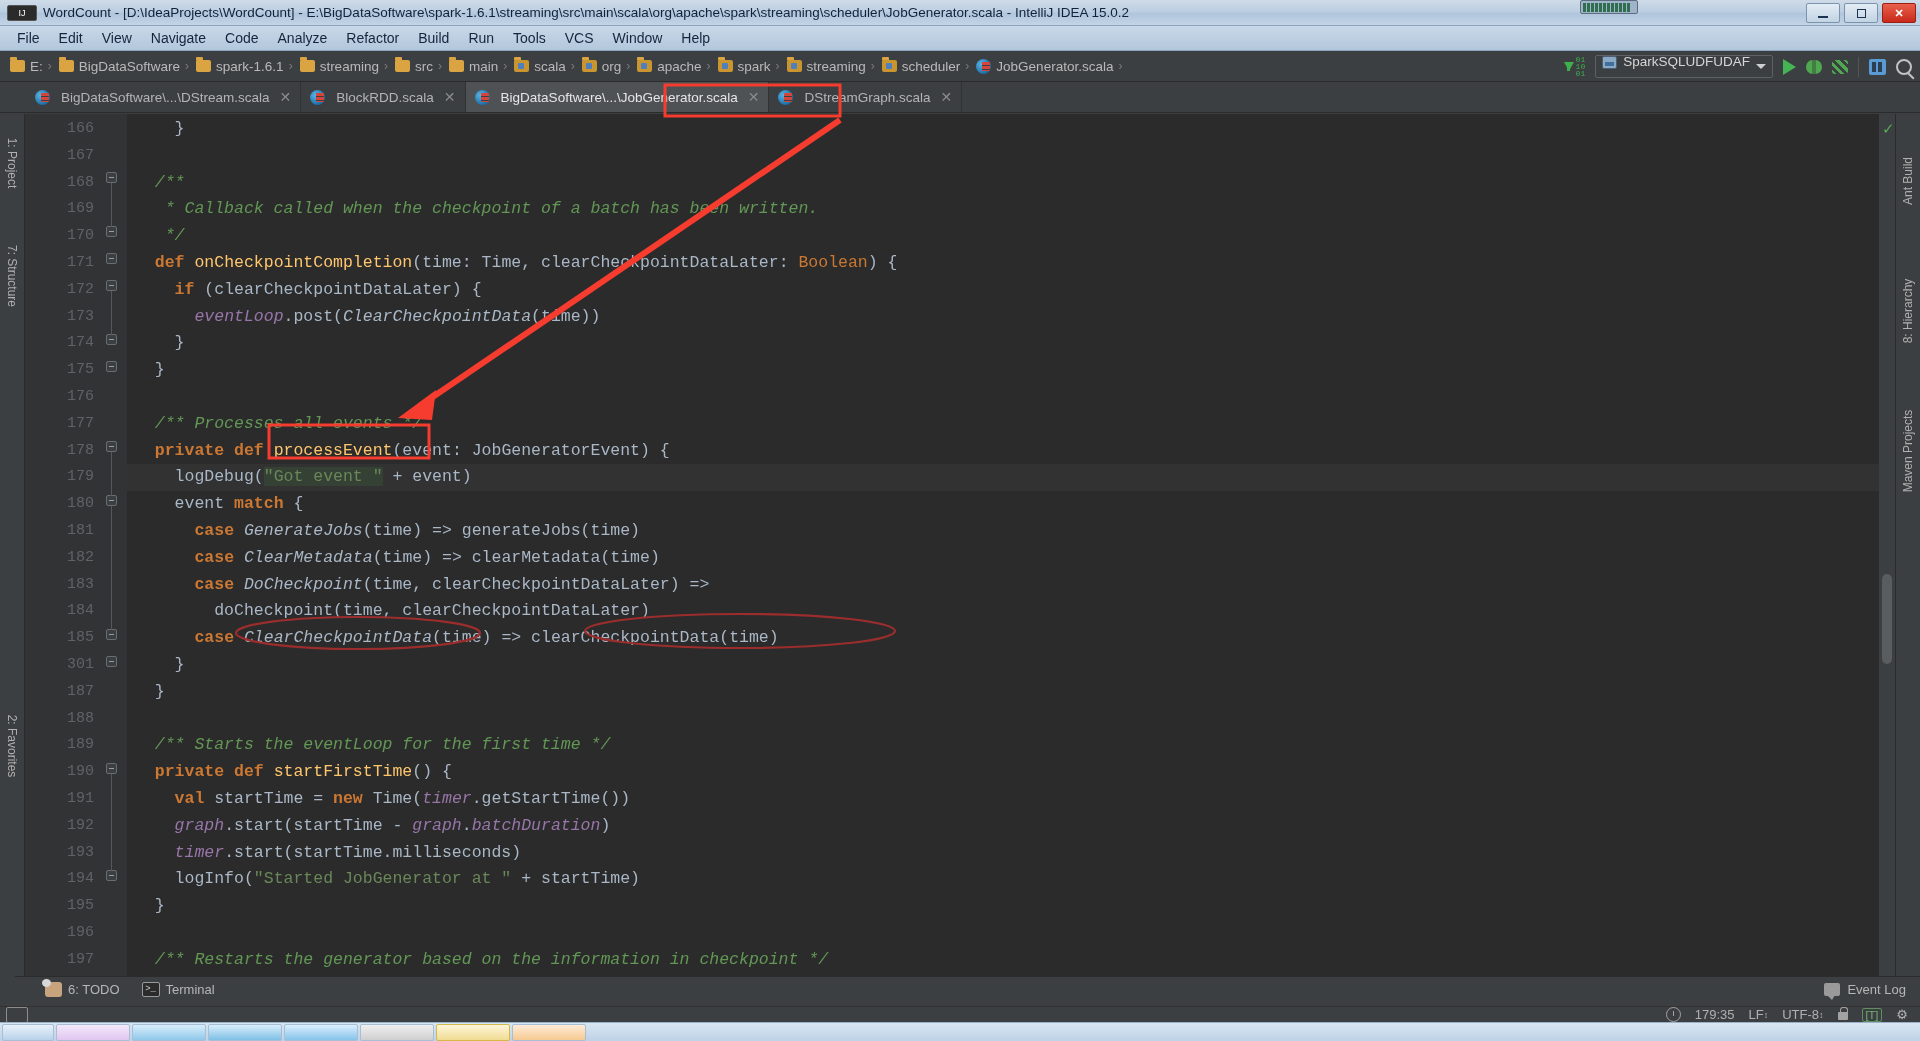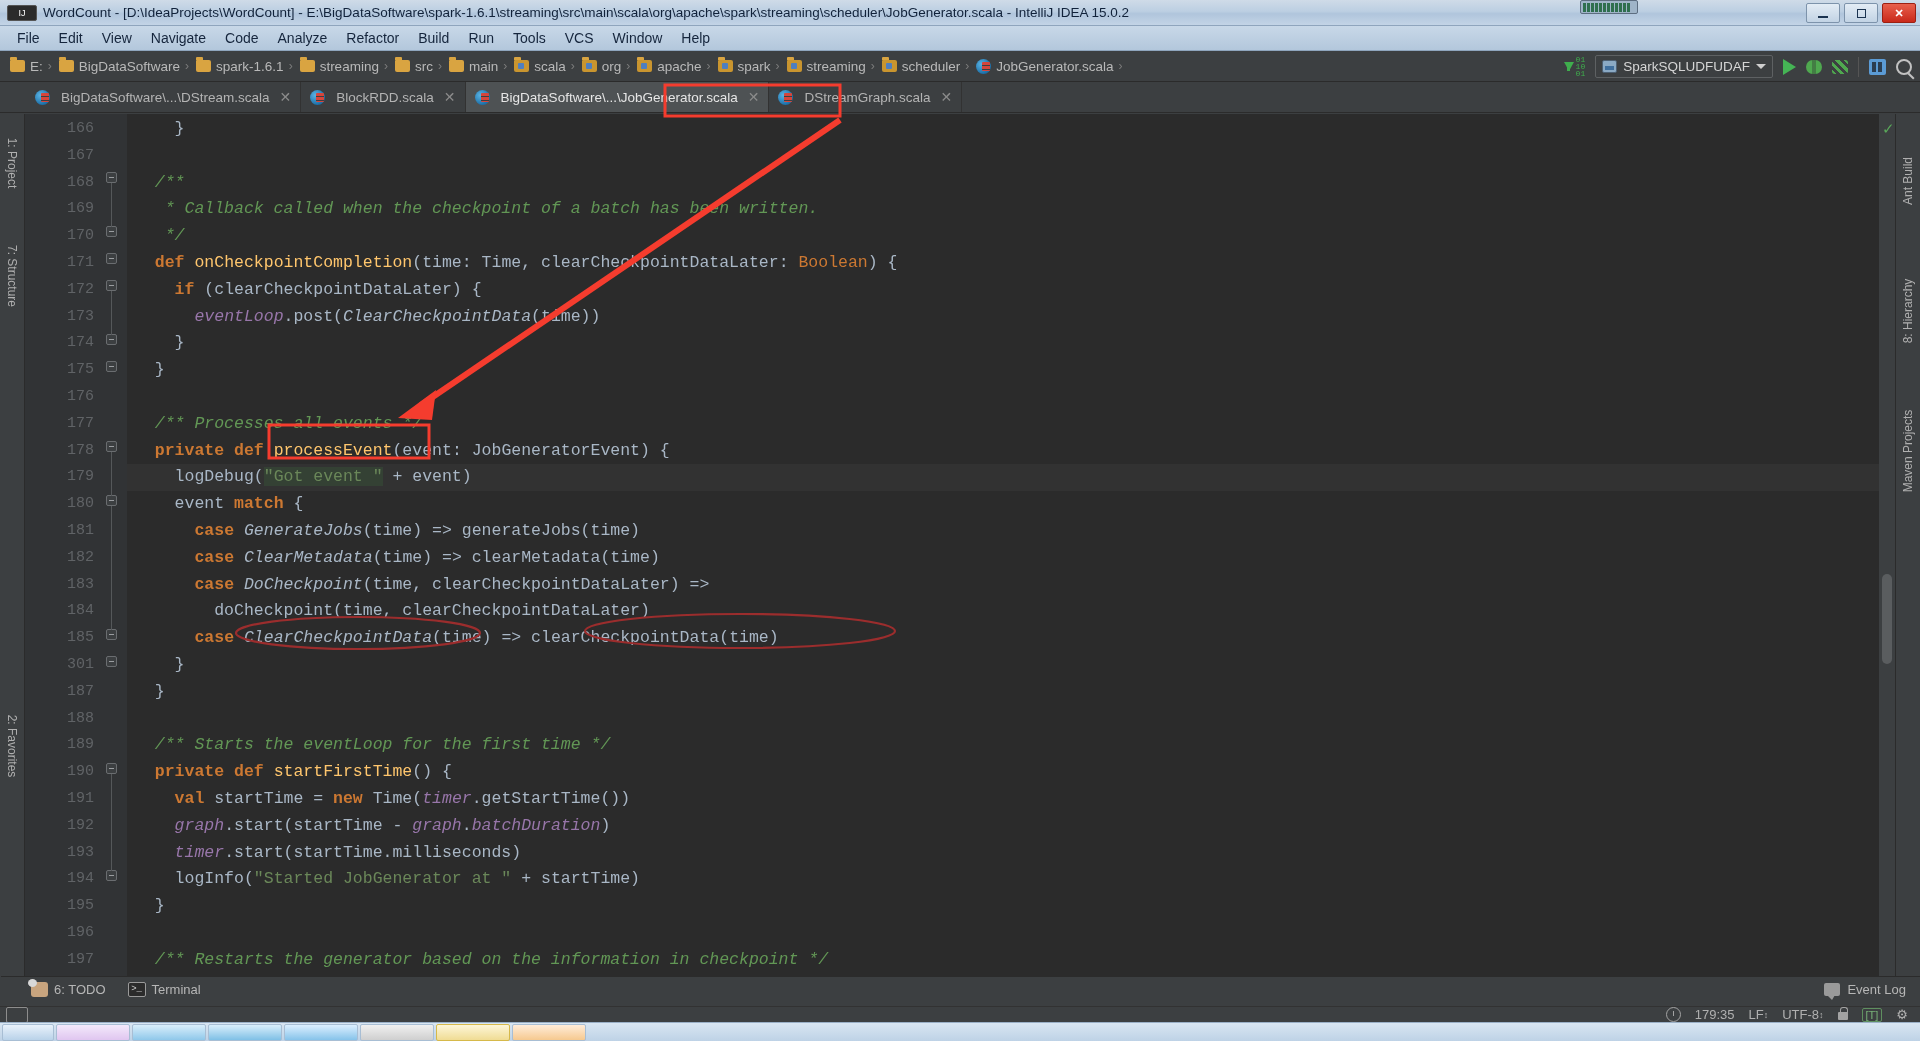--- a/index.html
+++ b/index.html
@@ -85,7 +85,7 @@
   .arrow-dn:before{content:"";position:absolute;left:-1.5px;top:-8px;width:3px;height:8px;background:#3fae4d;}
   .bits{ font-family:Liberation Mono, monospace; font-size:8px; line-height:7px; color:#3fae4d;}
   .runcfg{
-    display:flex;align-items:center;gap:6px;height:23px;padding:8px 6px;
+    display:flex;align-items:flex-end;gap:6px;height:23px;padding:8px 6px;
     border:1px solid #5e6163;border-radius:2px;background:#3c3f41;color:#d5d5d5;font-size:13.5px;
   }
   .cfg-ico{width:15px;height:13px;background:#8aa9c4;border:1px solid #4d6073;border-radius:2px;position:relative;}

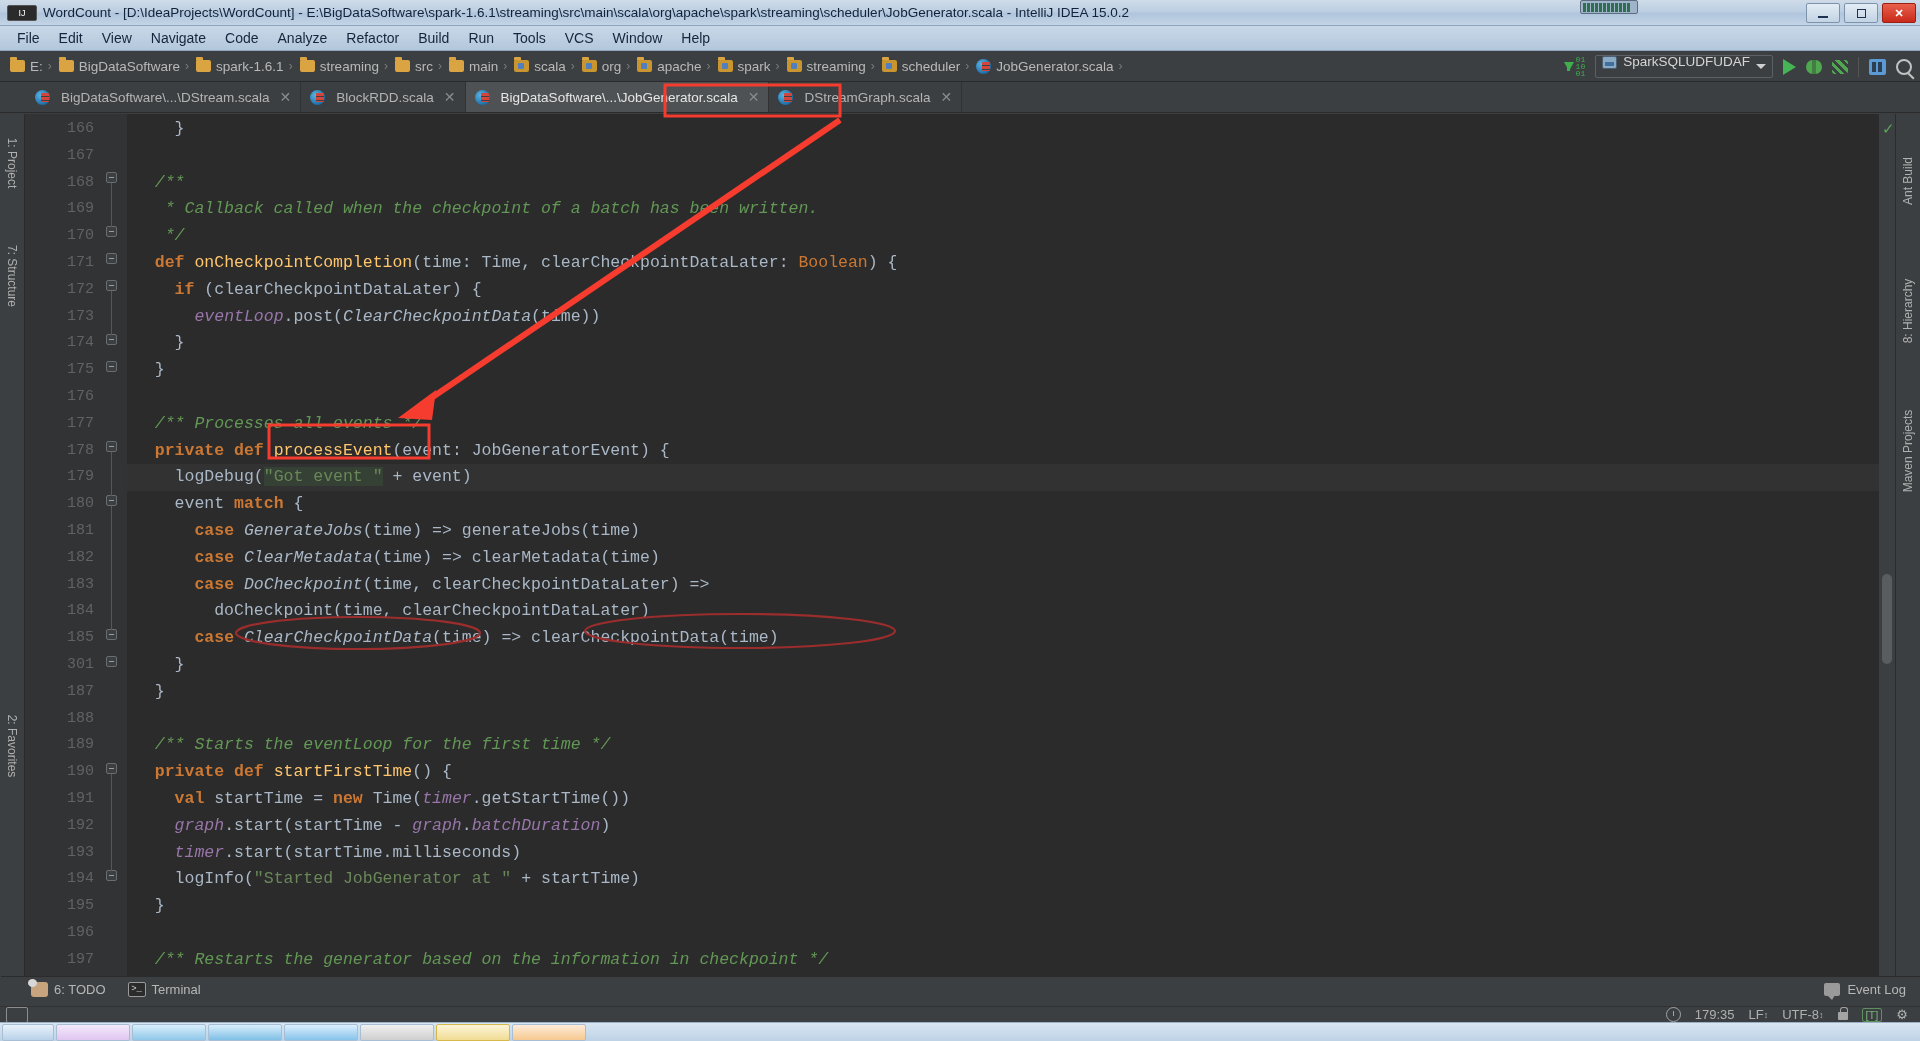--- a/index.html
+++ b/index.html
@@ -168,7 +168,7 @@
 
   
   .toolwinbar{
-    position:absolute; left:1px; right:0; bottom:39px; height:26px;
+    position:absolute; left:15px; right:0; bottom:39px; height:26px;
     background:#3c3f41; border-top:1px solid #2b2b2b;
     display:flex; align-items:center; padding-left:30px; gap:22px;
     font-size:13px; color:#b6b6b6;

